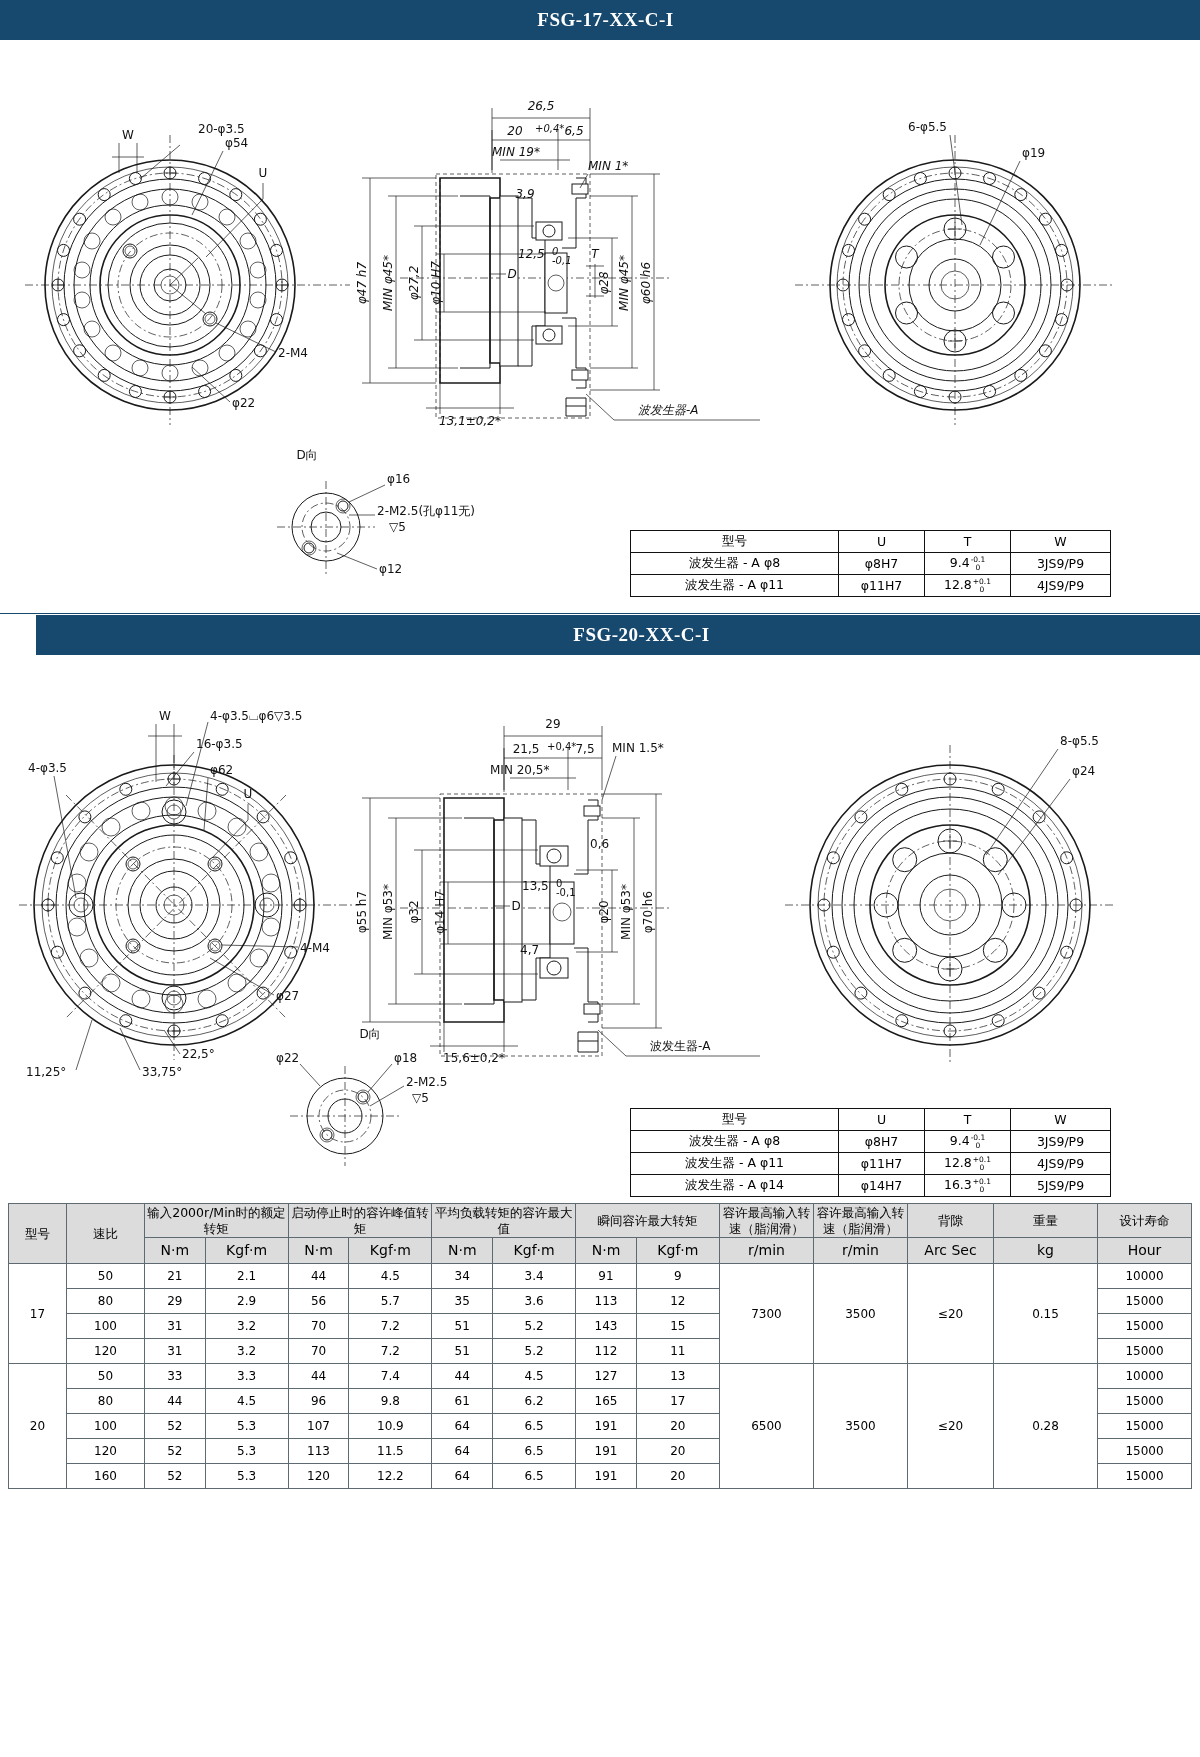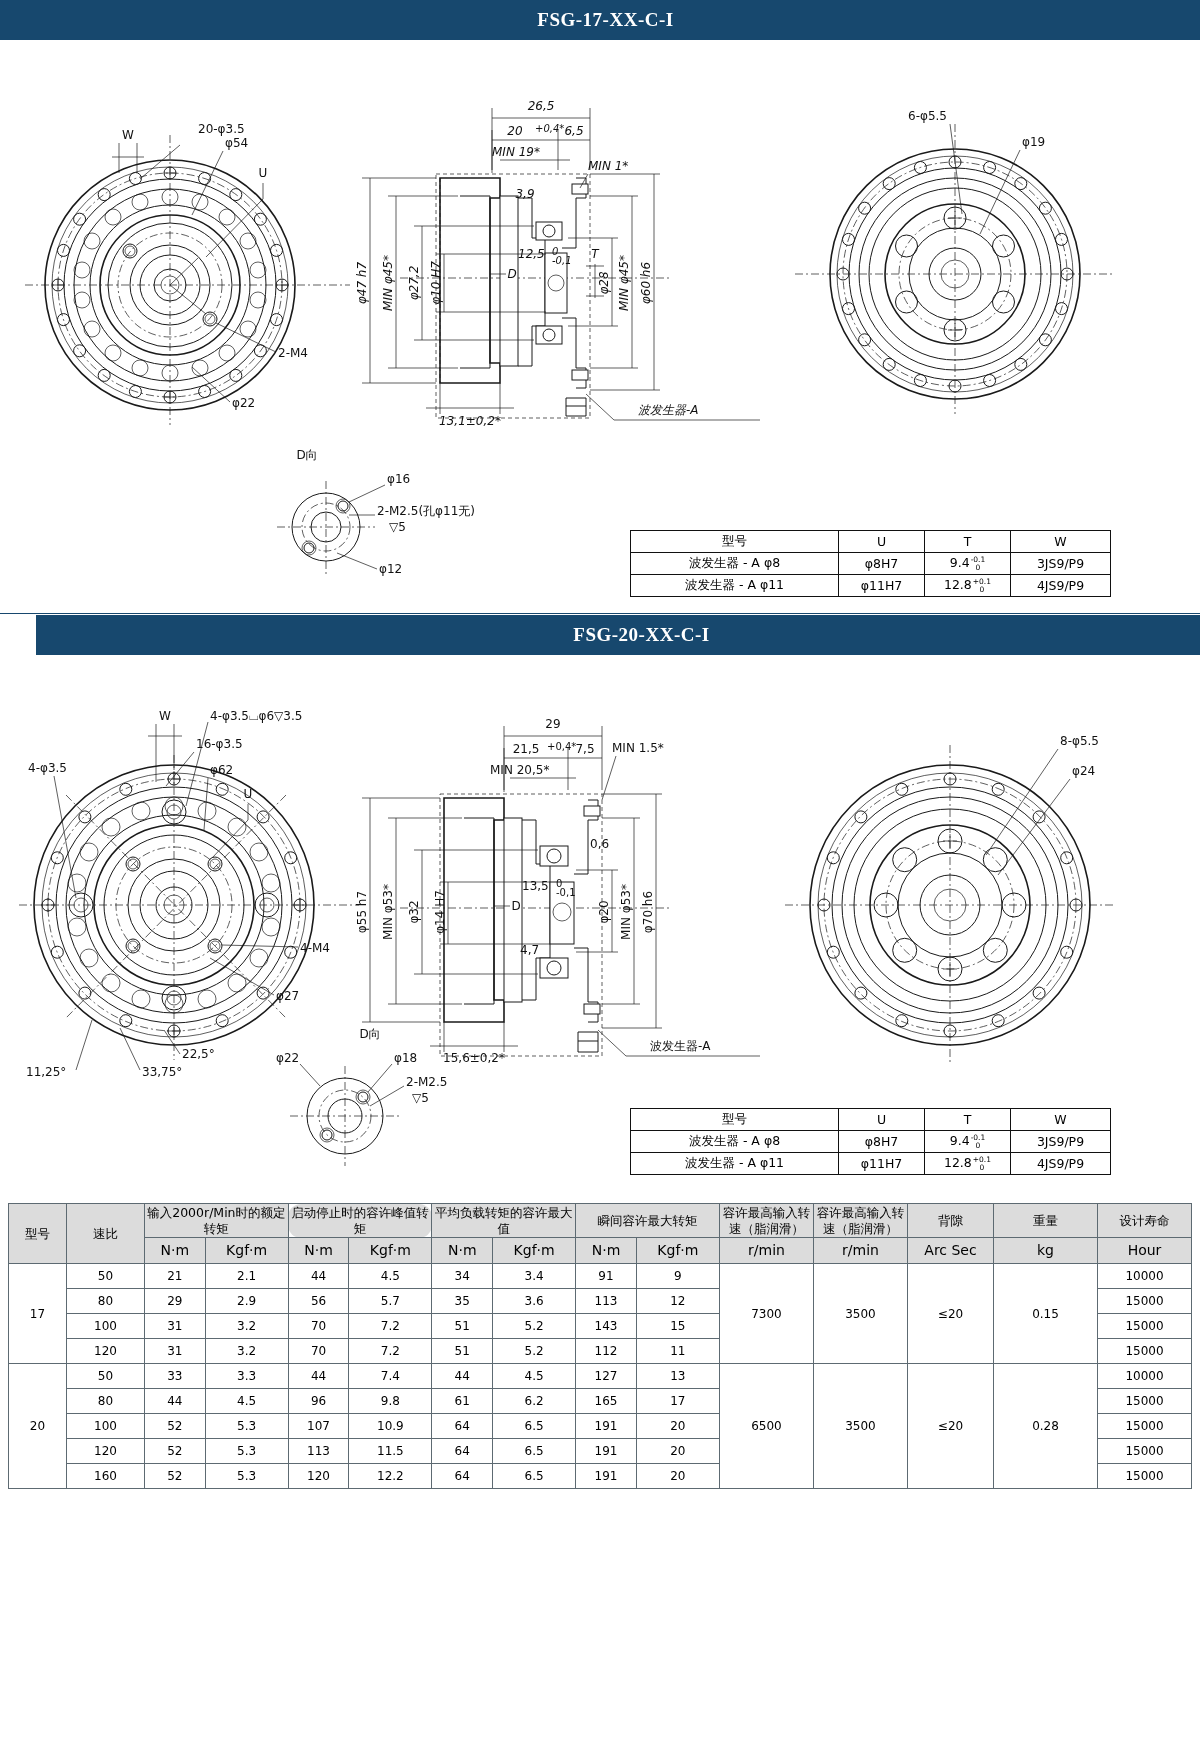--- a/index.html
+++ b/index.html
@@ -341,7 +341,7 @@
     </svg>
   </div>
 
-  <div class="dwg" style="left:790px; top:84px;">
+  <div class="dwg" style="left:790px; top:95px;">
     <svg width="330" height="330" viewBox="0 0 330 330">
       <line class="dash" x1="5" y1="190" x2="325" y2="190"></line>
       <line class="dash" x1="165" y1="40" x2="165" y2="330"></line>

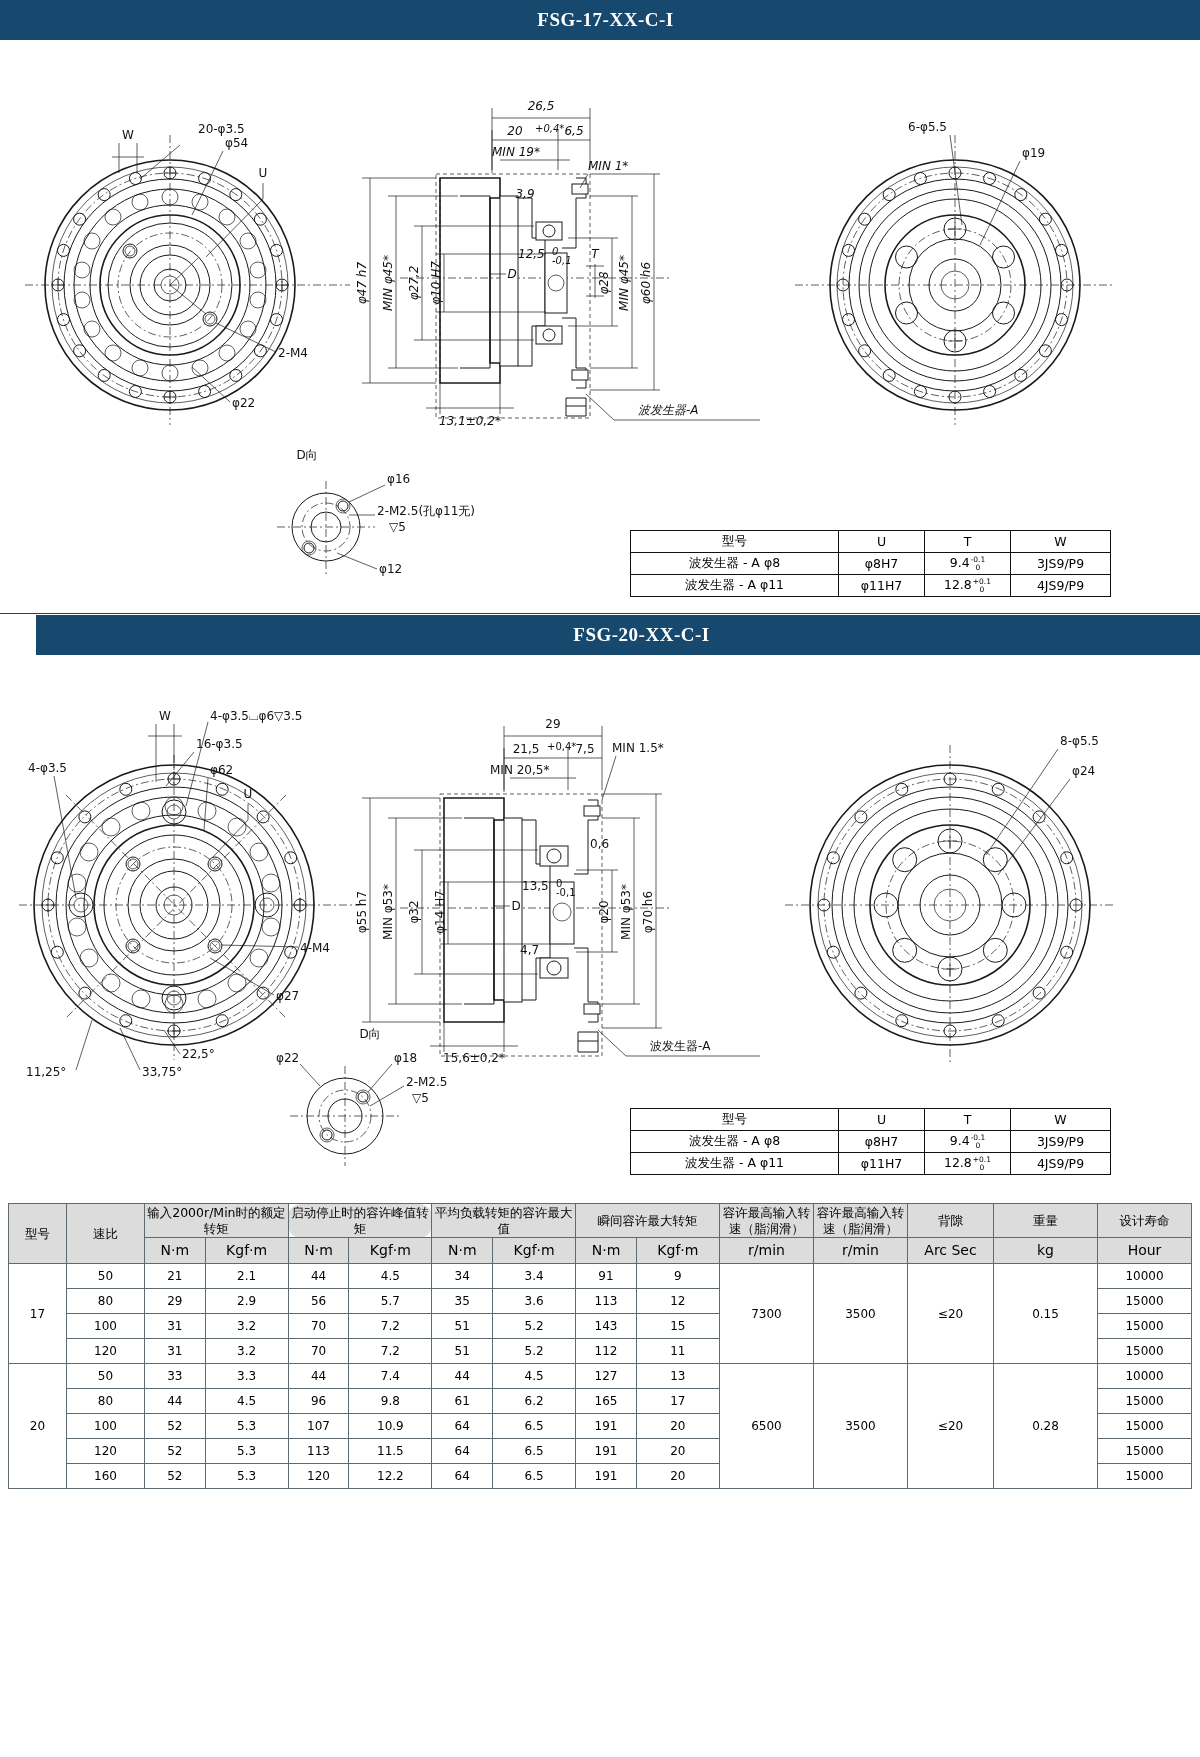--- a/index.html
+++ b/index.html
@@ -809,6 +809,15 @@
             </span></td>
         <td>4JS9/P9</td>
       </tr>
+      <tr>
+        <td>波发生器 - A φ14</td>
+        <td>φ14H7</td>
+        <td><span>16.3</span><span class="tolstack">
+              <span>+0.1</span>
+              <span>0</span>
+            </span></td>
+        <td>5JS9/P9</td>
+      </tr>
     </tbody>
   </table>
 

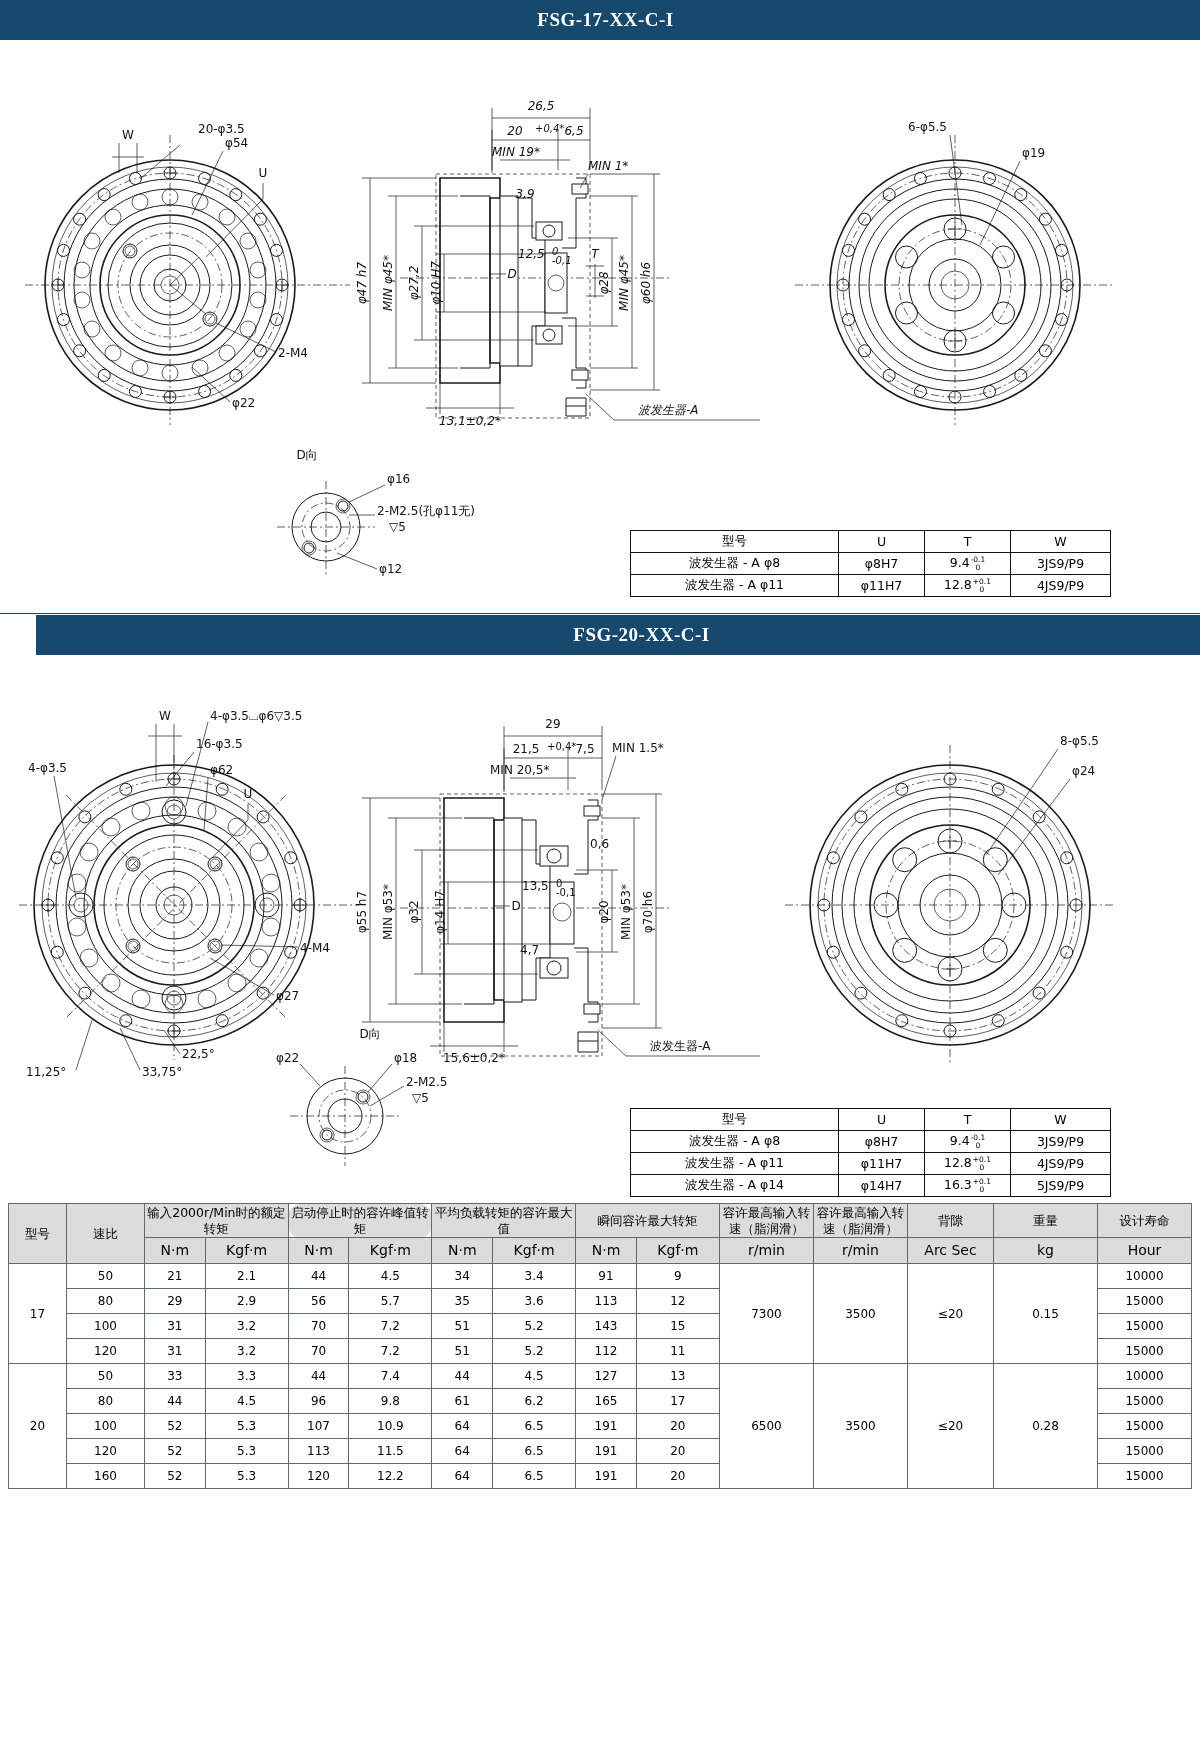--- a/index.html
+++ b/index.html
@@ -827,7 +827,7 @@
         <th rowspan="2" style="width:58px;" class="vert-hdr">型号</th>
         <th rowspan="2" style="width:78px;" class="vert-hdr">速比</th>
         <th colspan="2" style="width:110px;">输入2000r/Min时的额定转矩</th>
-        <th colspan="2" style="width:110px;border-radius:13px;">启动停止时的容许峰值转矩</th>
+        <th colspan="2" style="width:110px;">启动停止时的容许峰值转矩</th>
         <th colspan="2" style="width:110px;">平均负载转矩的容许最大值</th>
         <th colspan="2" style="width:110px;">瞬间容许最大转矩</th>
         <th rowspan="1" style="width:94px;">容许最高输入转速（脂润滑）</th>

